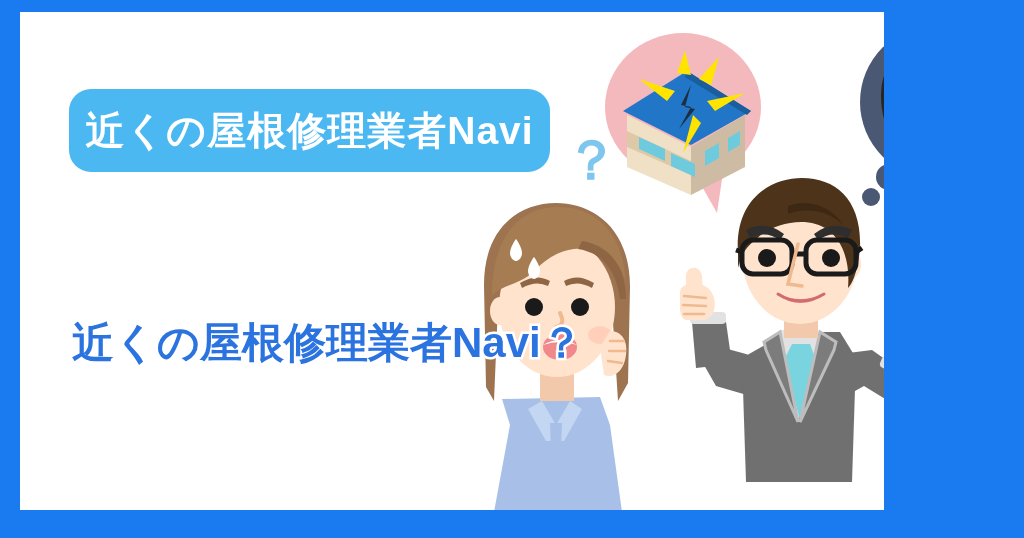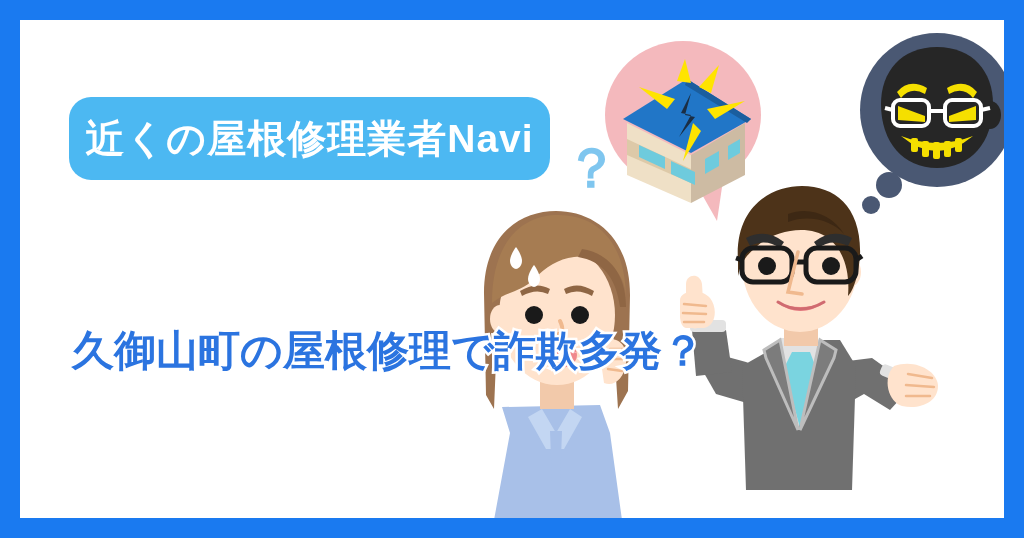--- a/index.html
+++ b/index.html
@@ -20,8 +20,8 @@
   }
   #canvas{
     position:absolute;
-    left:20px; top:20px;
-    width:984px; height:498px;
+    left:20px; top:12px;
+    width:864px; height:498px;
     background:#ffffff;
     overflow:hidden;
   }

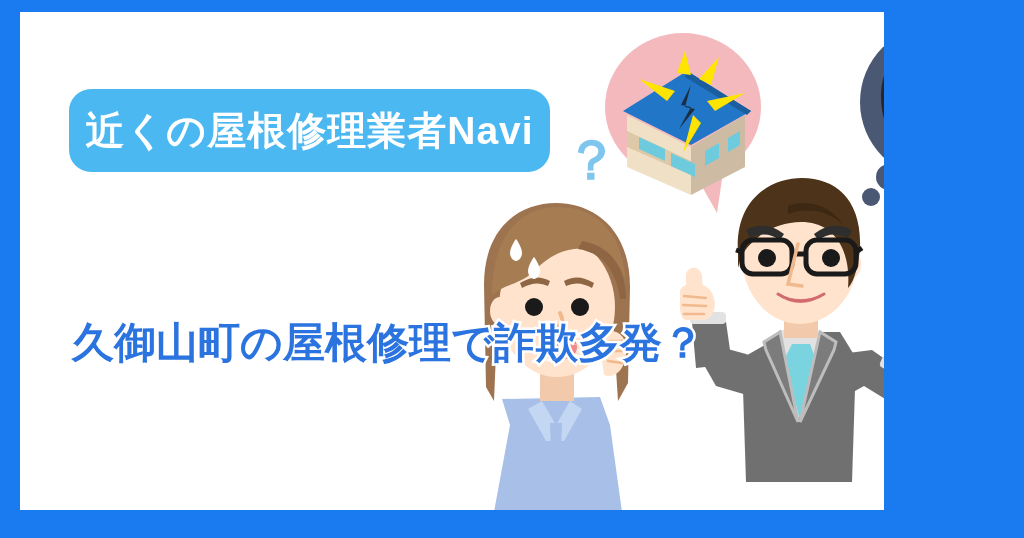--- a/index.html
+++ b/index.html
@@ -269,7 +269,7 @@
 
     <div id="floating-q">？</div>
 
-    <div id="headline-sub">久御山町の屋根修理で詐欺多発？</div>
+    <div id="headline-sub">近くの屋根修理業者Navi？</div>
 
   </div>
 </div>

